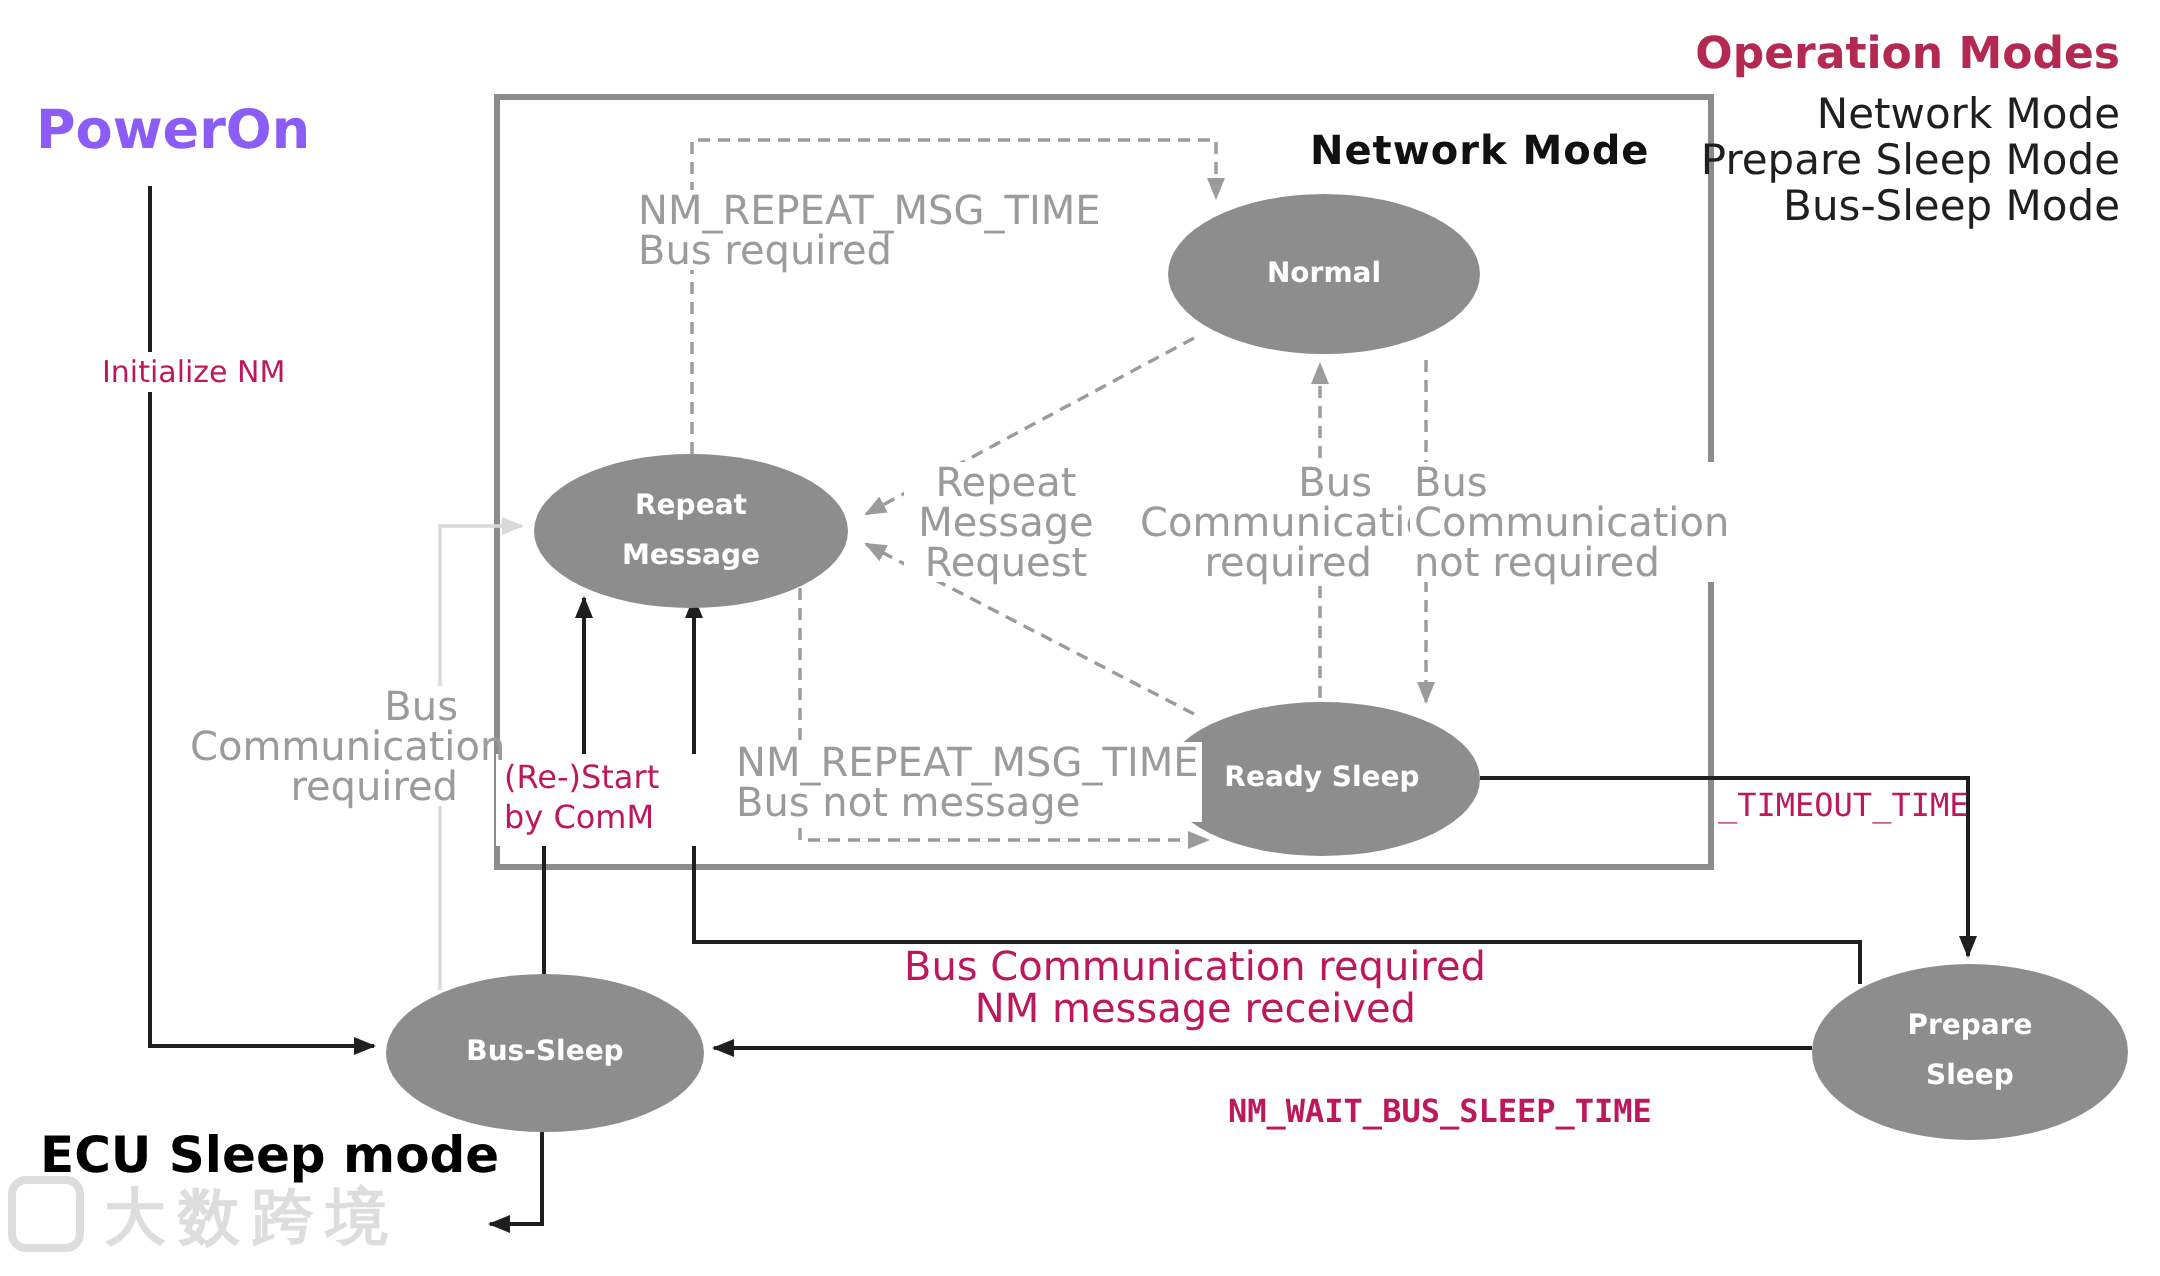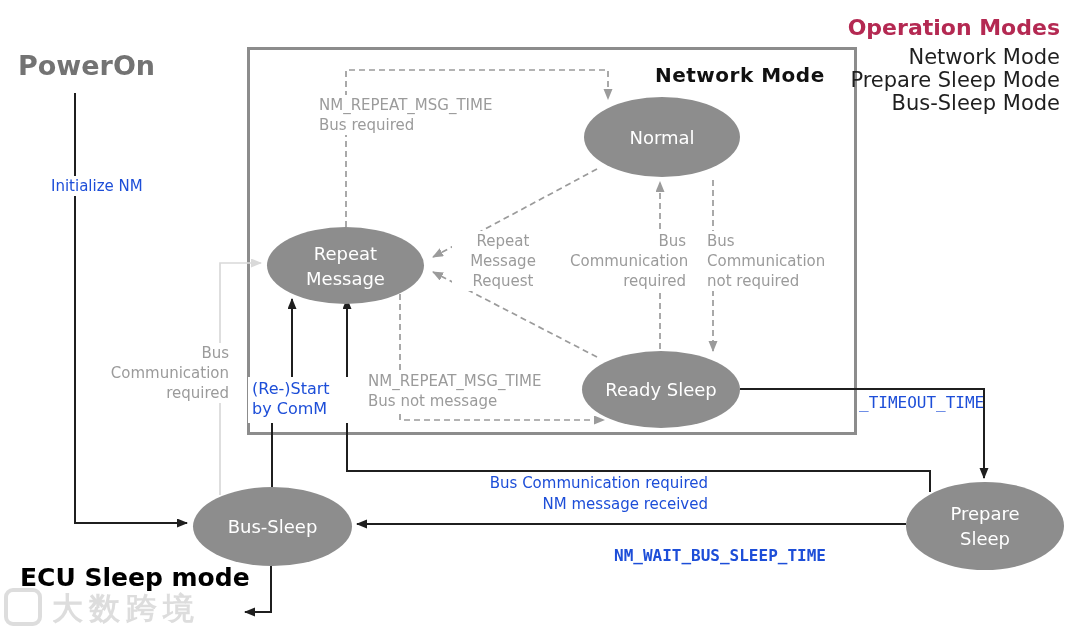--- a/index.html
+++ b/index.html
@@ -41,7 +41,7 @@
   .ta-c{text-align:center;}
   .mono{font-family:"DejaVu Sans Mono","Liberation Mono",monospace;margin-top:32px;}
   .nobg{background:transparent;}
-  .lbl-power-on{left:16px; top:56px; font-size:27px; font-weight:bold; color:#737373; background:transparent;}
+  .lbl-power-on{left:16px; top:56px; font-size:27px; font-weight:bold; color:#8b5cf6; background:transparent;}
   .lbl-init-nm{left:49px; top:176px; font-size:15px;}
   .lbl-repeat-req-top{left:317px; top:95px;}
   .lbl-msg-request{left:452px; top:231px; width:98px;}

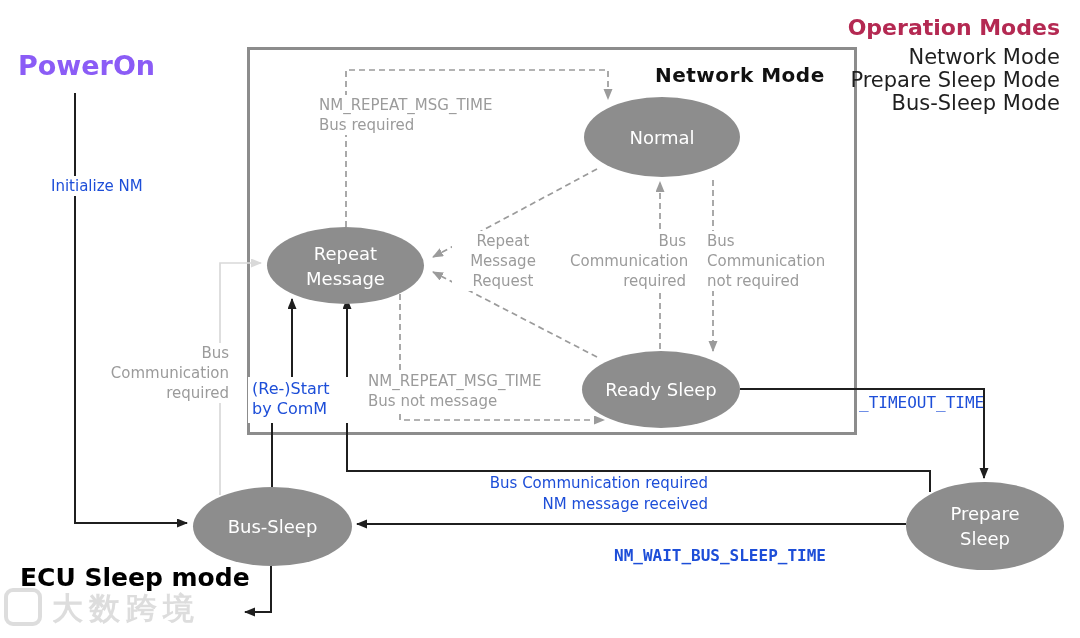--- a/index.html
+++ b/index.html
@@ -33,7 +33,7 @@
   .st-prepare  {left:906px; top:482px; width:158px; height:88px;}
   
   .lbl{
-    position:absolute; font-size:15px; line-height:20px; color:#9b9b9b;
+    position:absolute; font-size:20px; line-height:20px; color:#9b9b9b;
     background:#ffffff; padding:0 2px; z-index:4; white-space:nowrap;
   }
   .dark{color:#1d4ed8;}

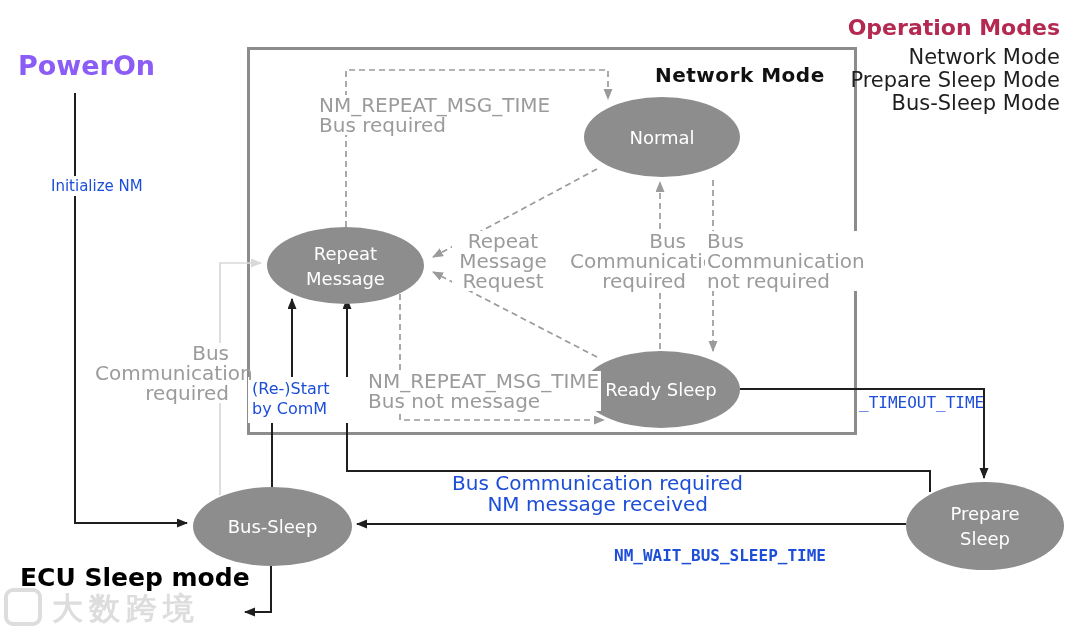--- a/index.html
+++ b/index.html
@@ -24,7 +24,7 @@
   .state{
     position:absolute; background:#8d8d8d; border-radius:50%;
     display:flex; flex-direction:column; align-items:center; justify-content:center;
-    color:#ffffff; font-size:18px; line-height:25px; z-index:3; text-align:center;
+    color:#ffffff; font-size:14px; line-height:25px; z-index:3; text-align:center;font-weight:bold;
   }
   .st-normal   {left:584px; top: 97px; width:156px; height:80px;}
   .st-repeat   {left:267px; top:227px; width:157px; height:77px;}

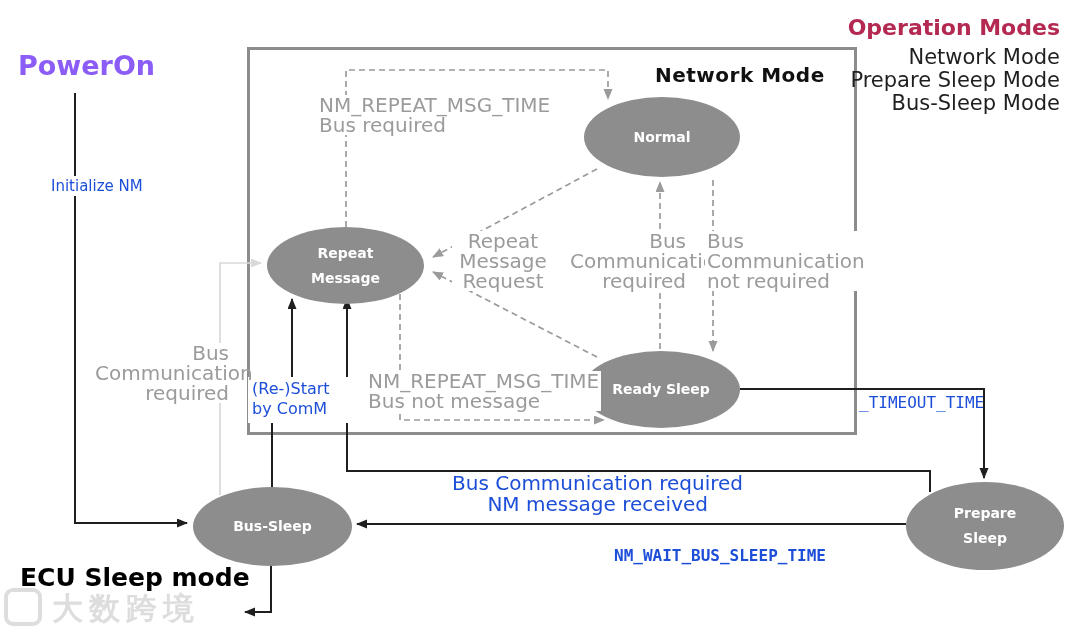--- a/index.html
+++ b/index.html
@@ -36,7 +36,7 @@
     position:absolute; font-size:20px; line-height:20px; color:#9b9b9b;
     background:#ffffff; padding:0 2px; z-index:4; white-space:nowrap;
   }
-  .dark{color:#1d4ed8;}
+  .dark{color:#be185d;}
   .ta-r{text-align:right;}
   .ta-c{text-align:center;}
   .mono{font-family:"DejaVu Sans Mono","Liberation Mono",monospace;margin-top:32px;}

